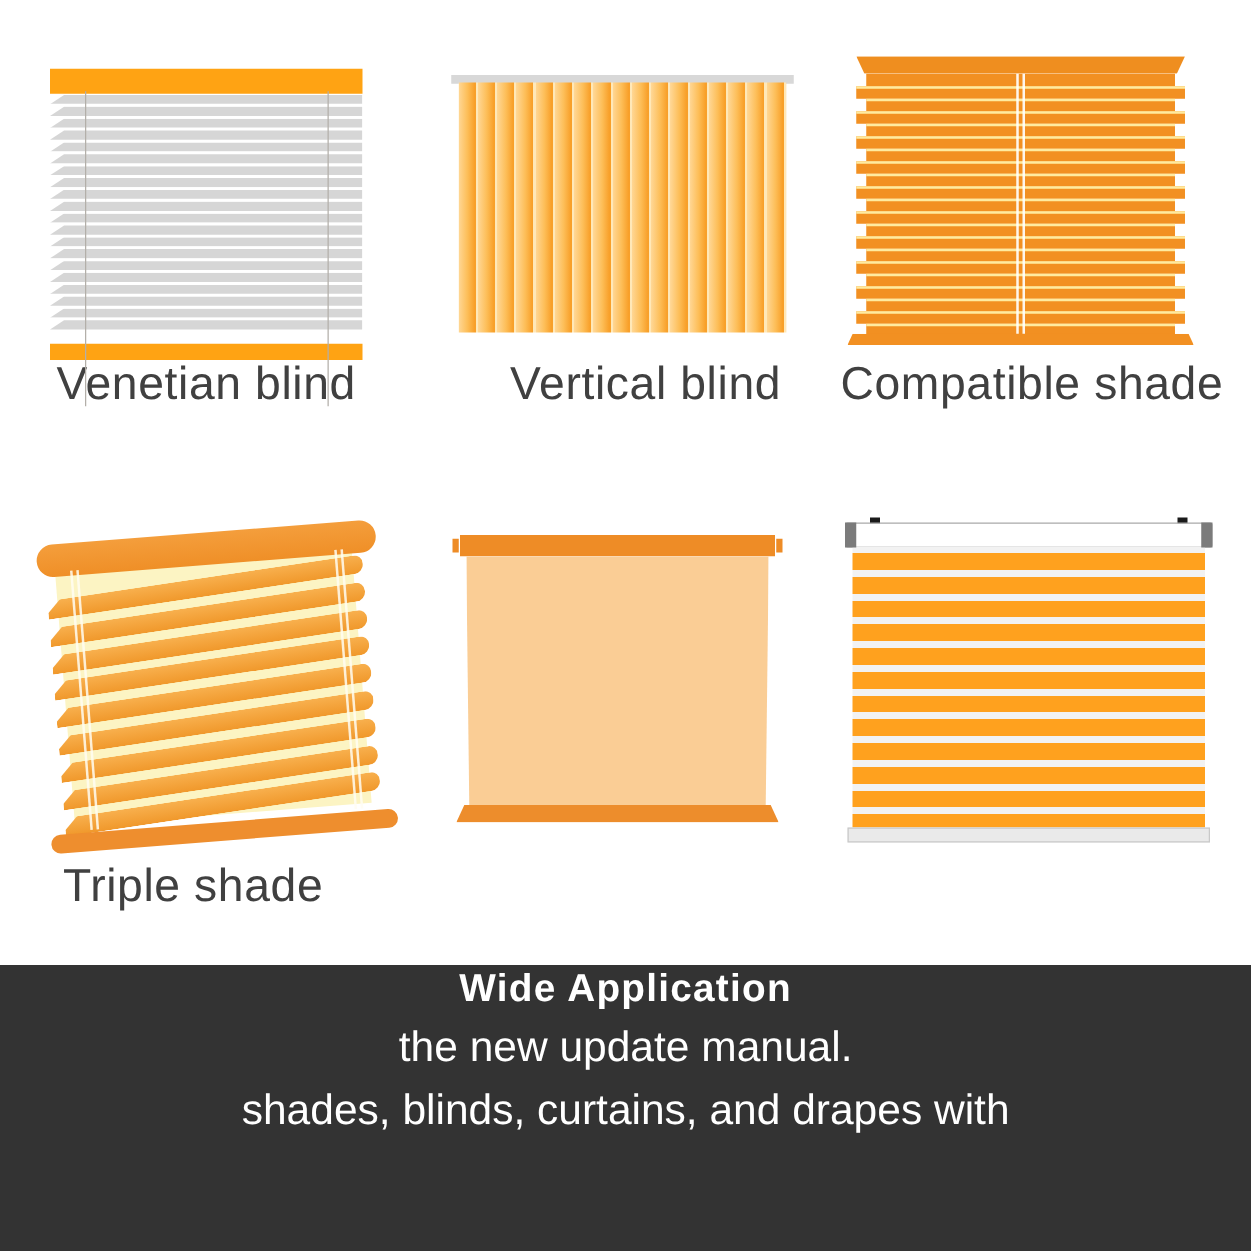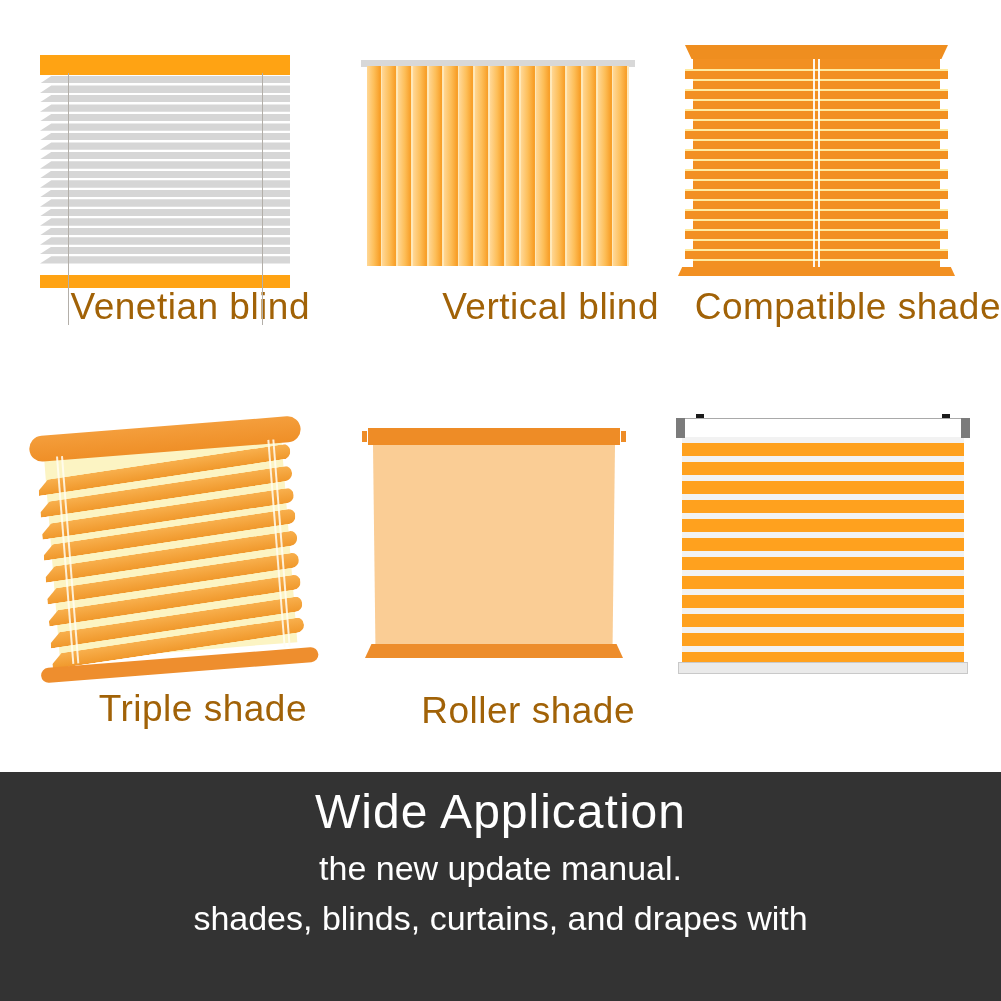--- a/index.html
+++ b/index.html
@@ -5,8 +5,8 @@
   html,body{margin:0;padding:0;background:#fff;}
   .canvas{position:relative;width:1001px;height:1001px;background:#fff;overflow:hidden;
           font-family:"Liberation Sans", sans-serif;}
-  .caption{position:absolute;text-align:right;font-size:37px;font-weight:300;
-           color:#a16207;letter-spacing:0.5px;white-space:nowrap;}
+  .caption{position:absolute;text-align:center;font-size:37px;font-weight:300;
+           color:#404040;letter-spacing:0.5px;white-space:nowrap;}
 
   
   .venetian{position:absolute;left:40px;top:55px;width:250px;height:223px;}

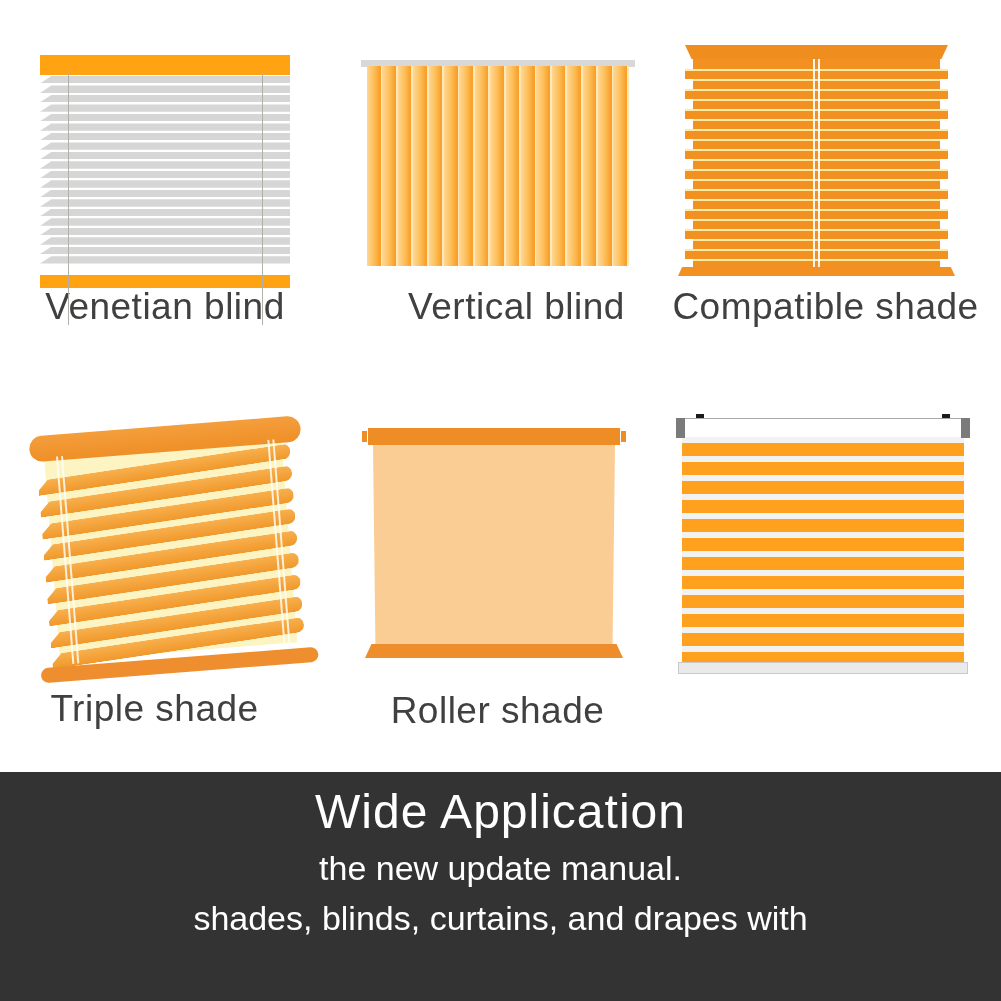--- a/index.html
+++ b/index.html
@@ -180,7 +180,6 @@
     <div class="ro-panel"></div>
     <div class="ro-rail"></div>
   </div>
-  <div class="caption" style="left:360px;top:690px;width:275px">Roller shade</div>
 
   <div class="zebra">
     <div class="ze-bracket" style="left:20px"></div>

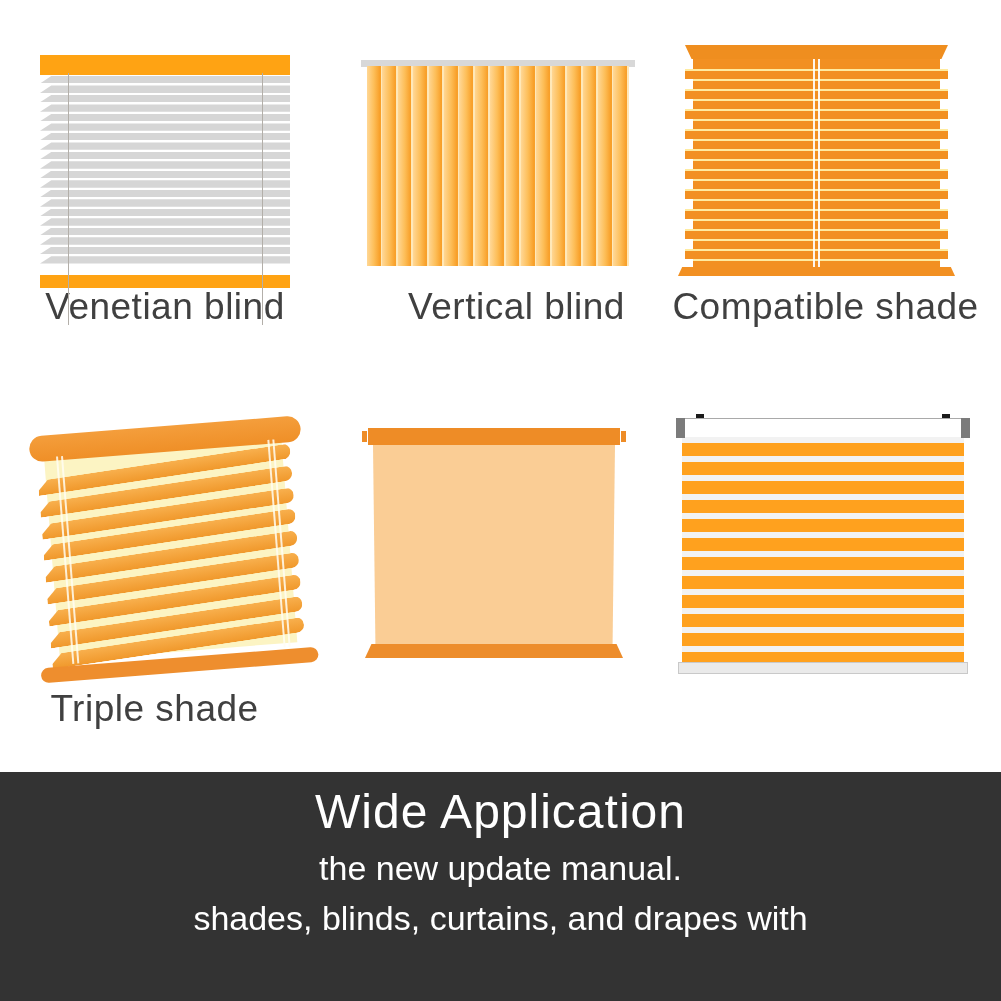--- a/index.html
+++ b/index.html
@@ -74,7 +74,7 @@
   
   .banner{position:absolute;left:0;top:772px;width:100%;height:229px;background:#333333;
           color:#fff;text-align:center;}
-  .banner-title{margin:12px 0 4px 0;font-size:48px;font-weight:400;letter-spacing:1px;}
+  .banner-title{margin:1px 0 4px 0;font-size:31px;font-weight:700;letter-spacing:1px;}
   .banner-line{font-size:34px;font-weight:300;line-height:50px;margin:0;}
 </style>
 </head>

